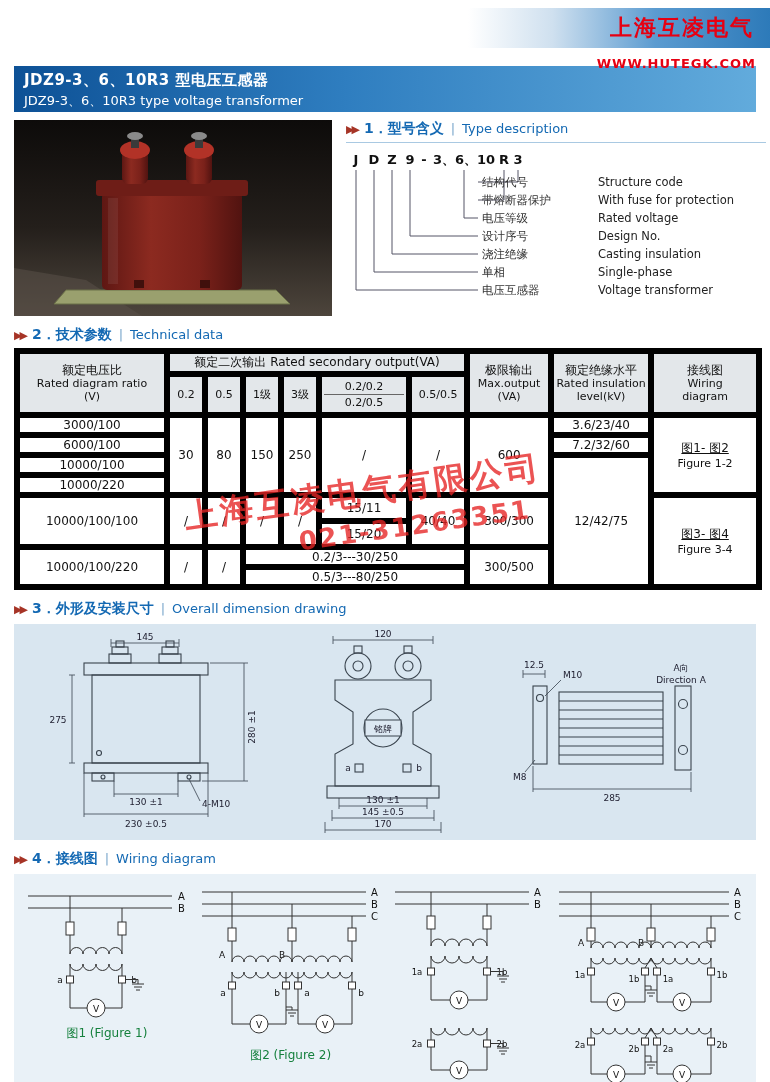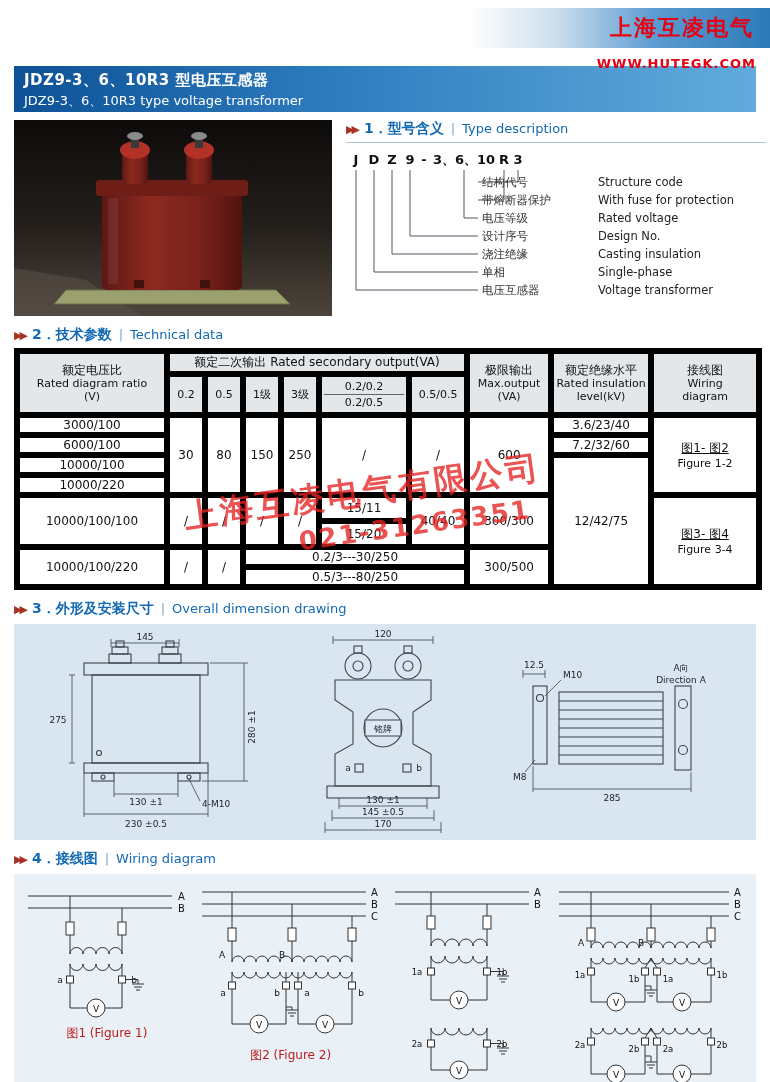--- a/index.html
+++ b/index.html
@@ -64,7 +64,7 @@
   .coil { stroke:#333; stroke-width:1; fill:none; }
   .sq { fill:#fff; stroke:#333; stroke-width:1; }
   .mtr { fill:#fff; stroke:#333; stroke-width:1; }
-  .caption { font-size:12px; color:#b91c1c; margin-top:3px; }
+  .caption { font-size:12px; color:#15803d; margin-top:3px; }
 
   
   .watermark { position:absolute; top:470px; left:185px; transform:rotate(-8deg);

